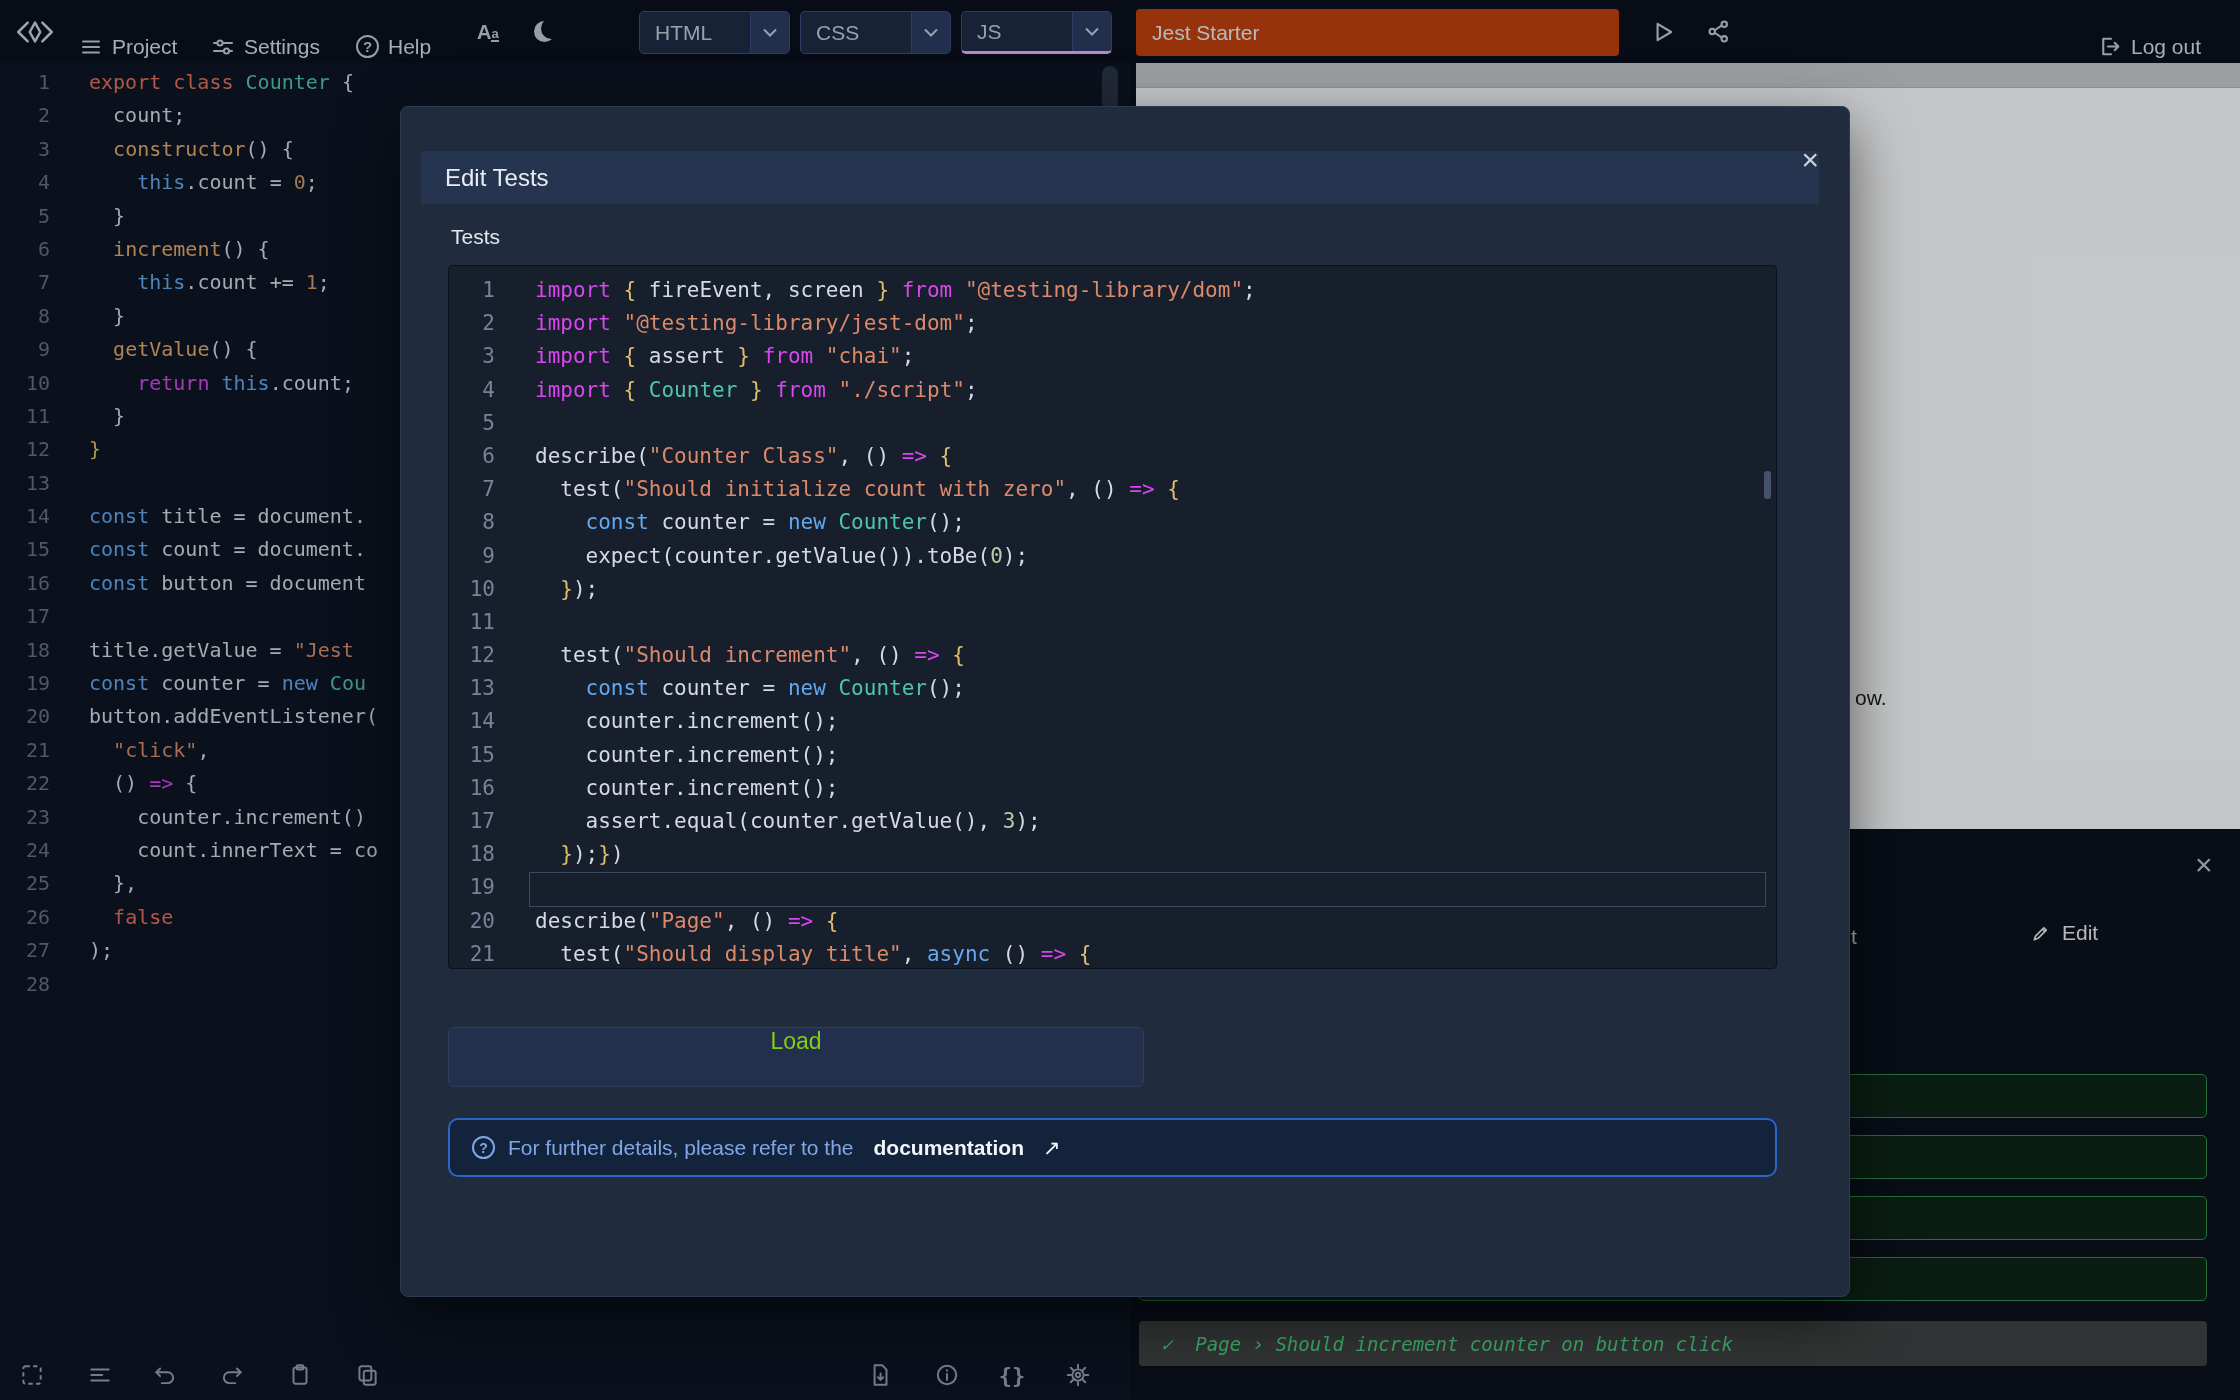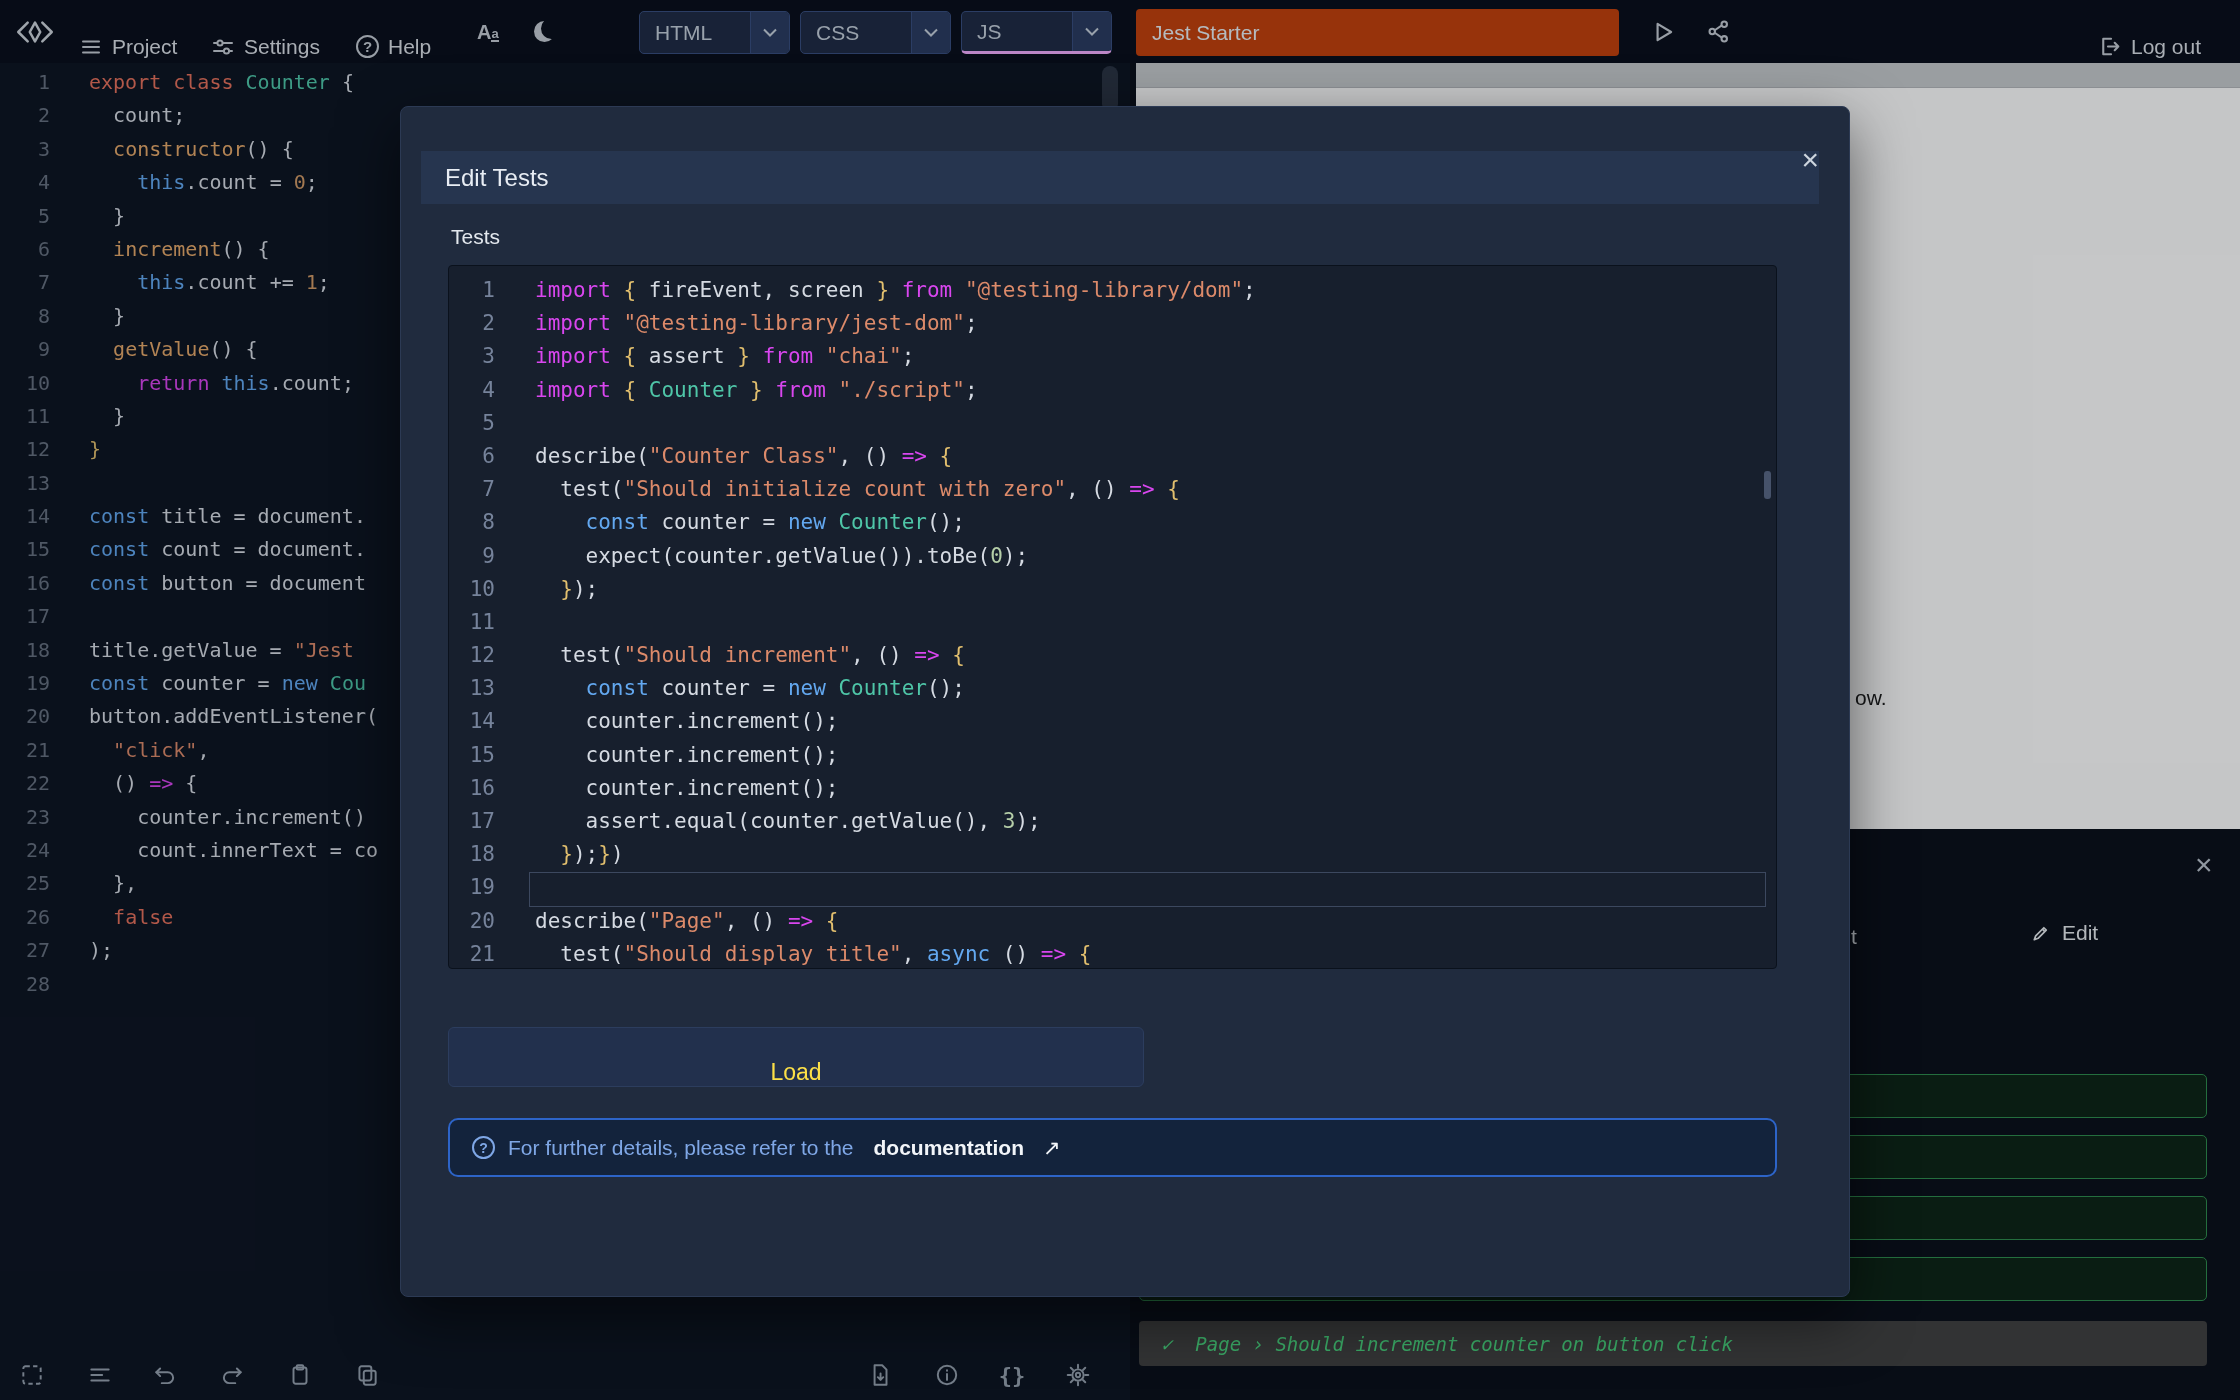--- a/index.html
+++ b/index.html
@@ -78,7 +78,7 @@
   .cur-line{position:absolute;left:80px;right:10px;top:606px;height:33px;border:1px solid #3c485f;}
   .modal-scrollthumb{position:absolute;right:5px;top:205px;width:7px;height:28px;background:#46526a;border-radius:3px;}
   .load-btn{position:absolute;left:47px;top:920px;width:696px;height:60px;background:#22304d;border:1px solid #2c3d5e;border-radius:6px;
-            color:#fde047;font-size:23px;display:flex;align-items:flex-end;justify-content:center;cursor:pointer;box-sizing:border-box;}
+            color:#84cc16;font-size:23px;display:flex;align-items:flex-start;justify-content:center;cursor:pointer;box-sizing:border-box;}
   .info-banner{position:absolute;left:47px;top:1011px;width:1329px;height:59px;border:2px solid #2d64c8;border-radius:10px;
                background:#13233c;display:flex;align-items:center;gap:13px;padding-left:22px;box-sizing:border-box;}
   .info-badge{width:23px;height:23px;border:2px solid #7fa7e6;border-radius:50%;display:flex;align-items:center;justify-content:center;

